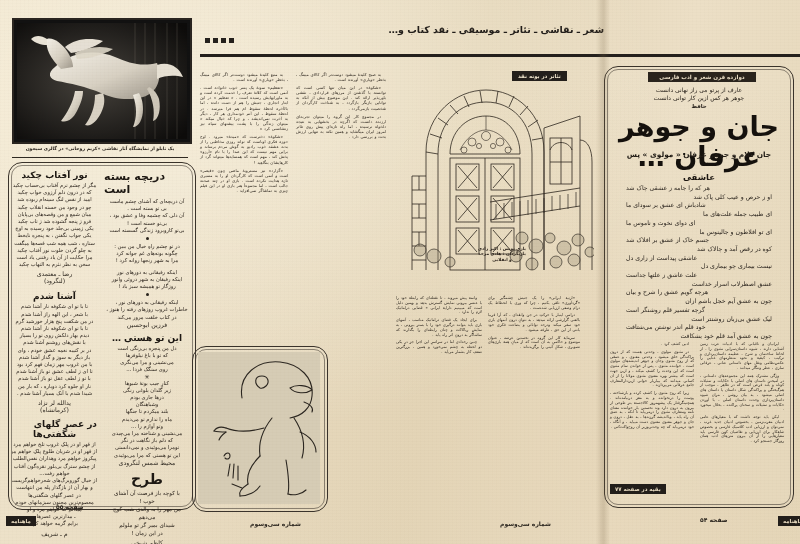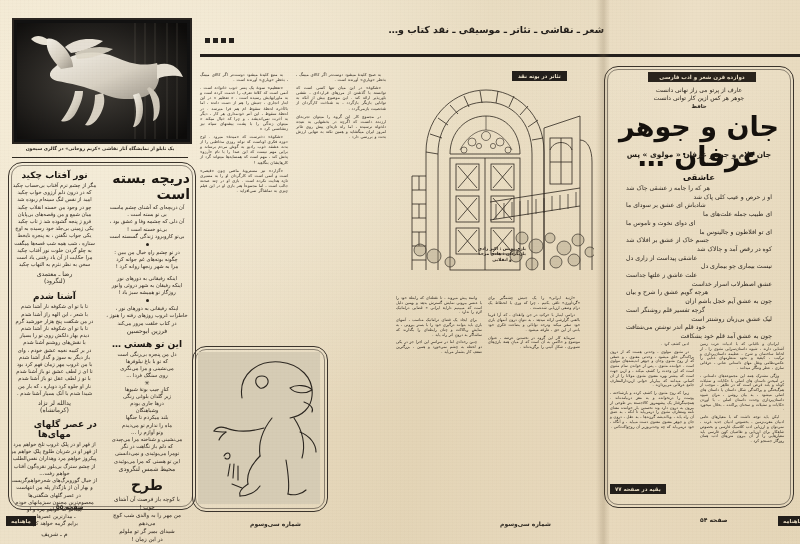--- a/index.html
+++ b/index.html
@@ -229,7 +229,7 @@
   </div>
 
   <div class="col" style="left:104px;top:170px;width:86px;">
-    <div class="hd" style="font-size:14px;text-align:right;margin-bottom:2px;">دریچه بسته است</div>
+    <div class="hd" style="font-size:11px;text-align:left;margin-bottom:2px;">دریچه بسته است</div>
     <div class="poem" id="lq1">
         <div class="poem-line">آن دریچه‌ای که آشنای چشم ماست</div>
         <div class="poem-line">بی تو بسته است .</div>

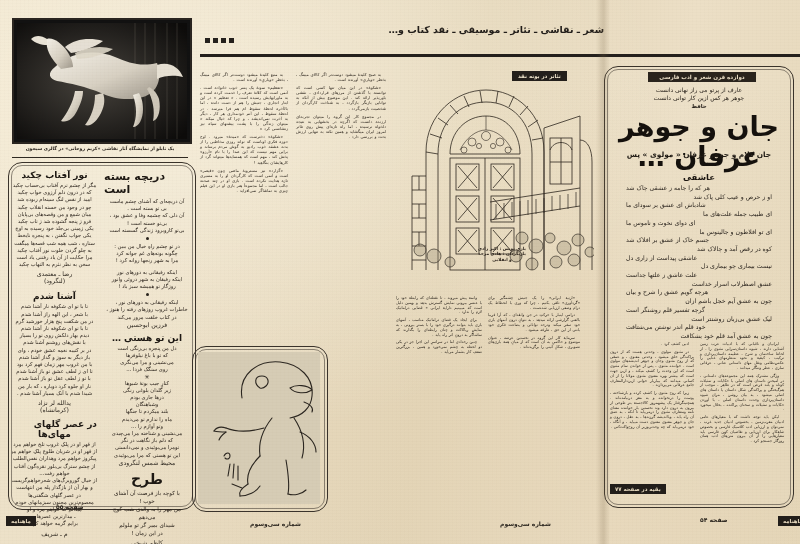--- a/index.html
+++ b/index.html
@@ -210,7 +210,7 @@
     <div class="byline" style="text-align:center;">(کرمانشاه)</div>
 
     <div class="hd" style="font-size:9px;margin:6px 0 0;">در عصر گلهای</div>
-    <div class="hd" style="font-size:9px;text-align:center;margin-bottom:2px;">مهای‌ها</div>
+    <div class="hd" style="font-size:9px;text-align:center;margin-bottom:2px;">شگفتی‌ها</div>
     <div class="poem" id="lp3">
         <div class="poem-line">از قهر او در پلکِ غروب تلخ خواهم مرد</div>
         <div class="poem-line">از قهر او در شریان طلوع پلکِ خواهم مرد</div>

